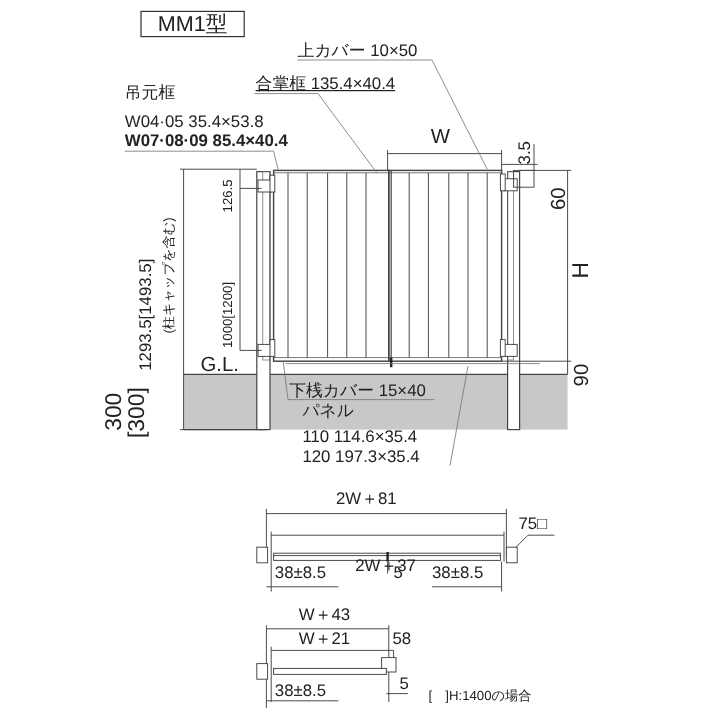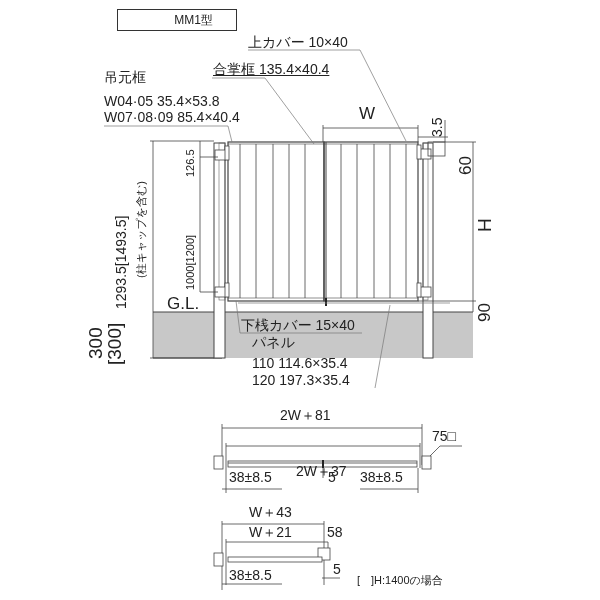--- a/index.html
+++ b/index.html
@@ -15,7 +15,7 @@
   .vert { transform-origin: left top; transform: rotate(-90deg); }
   .title-box { position: absolute; left: 117px; top: 9px; width: 85px; height: 20px;
                border: 1px solid #333; display: flex; align-items: center; justify-content: center;
-               font-size: 12px; font-family: "Liberation Sans", sans-serif; padding-left: 33px; }
+               font-size: 18px; font-family: "Liberation Sans", sans-serif; }
 </style>
 </head>
 <body>

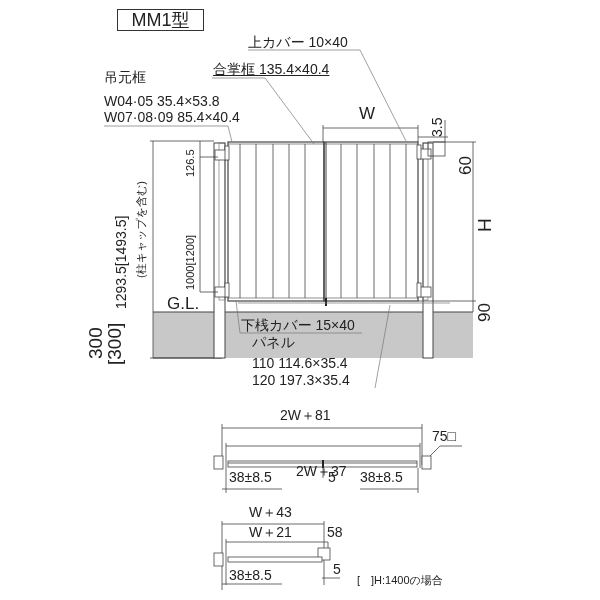--- a/index.html
+++ b/index.html
@@ -149,7 +149,7 @@
 
 <div class="title-box">MM1型</div>
 
-<div class="t md" style="left:248px; top:35px;">上カバー 10×40</div>
+<div class="t md" style="left:248px; top:35px;">上カバー 10×50</div>
 <div class="t md" style="left:213px; top:62px;text-decoration:underline;">合掌框 135.4×40.4</div>
 <div class="t md" style="left:104px; top:70px;">吊元框</div>
 <div class="t md" style="left:104px; top:94px;">W04·05        35.4×53.8</div>

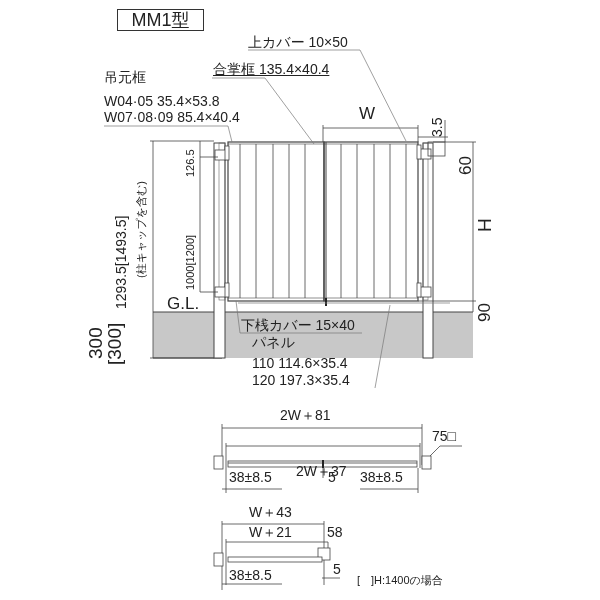--- a/index.html
+++ b/index.html
@@ -153,7 +153,7 @@
 <div class="t md" style="left:213px; top:62px;text-decoration:underline;">合掌框 135.4×40.4</div>
 <div class="t md" style="left:104px; top:70px;">吊元框</div>
 <div class="t md" style="left:104px; top:94px;">W04·05        35.4×53.8</div>
-<div class="t md" style="left:104px; top:110px;">W07·08·09 85.4×40.4</div>
+<div class="t md" style="left:104px; top:110px;font-weight:bold;">W07·08·09 85.4×40.4</div>
 
 <div class="t lg" style="left:359px; top:107px;">W</div>
 <div class="t md vert" style="left:430px; top:137px;">3.5</div>

